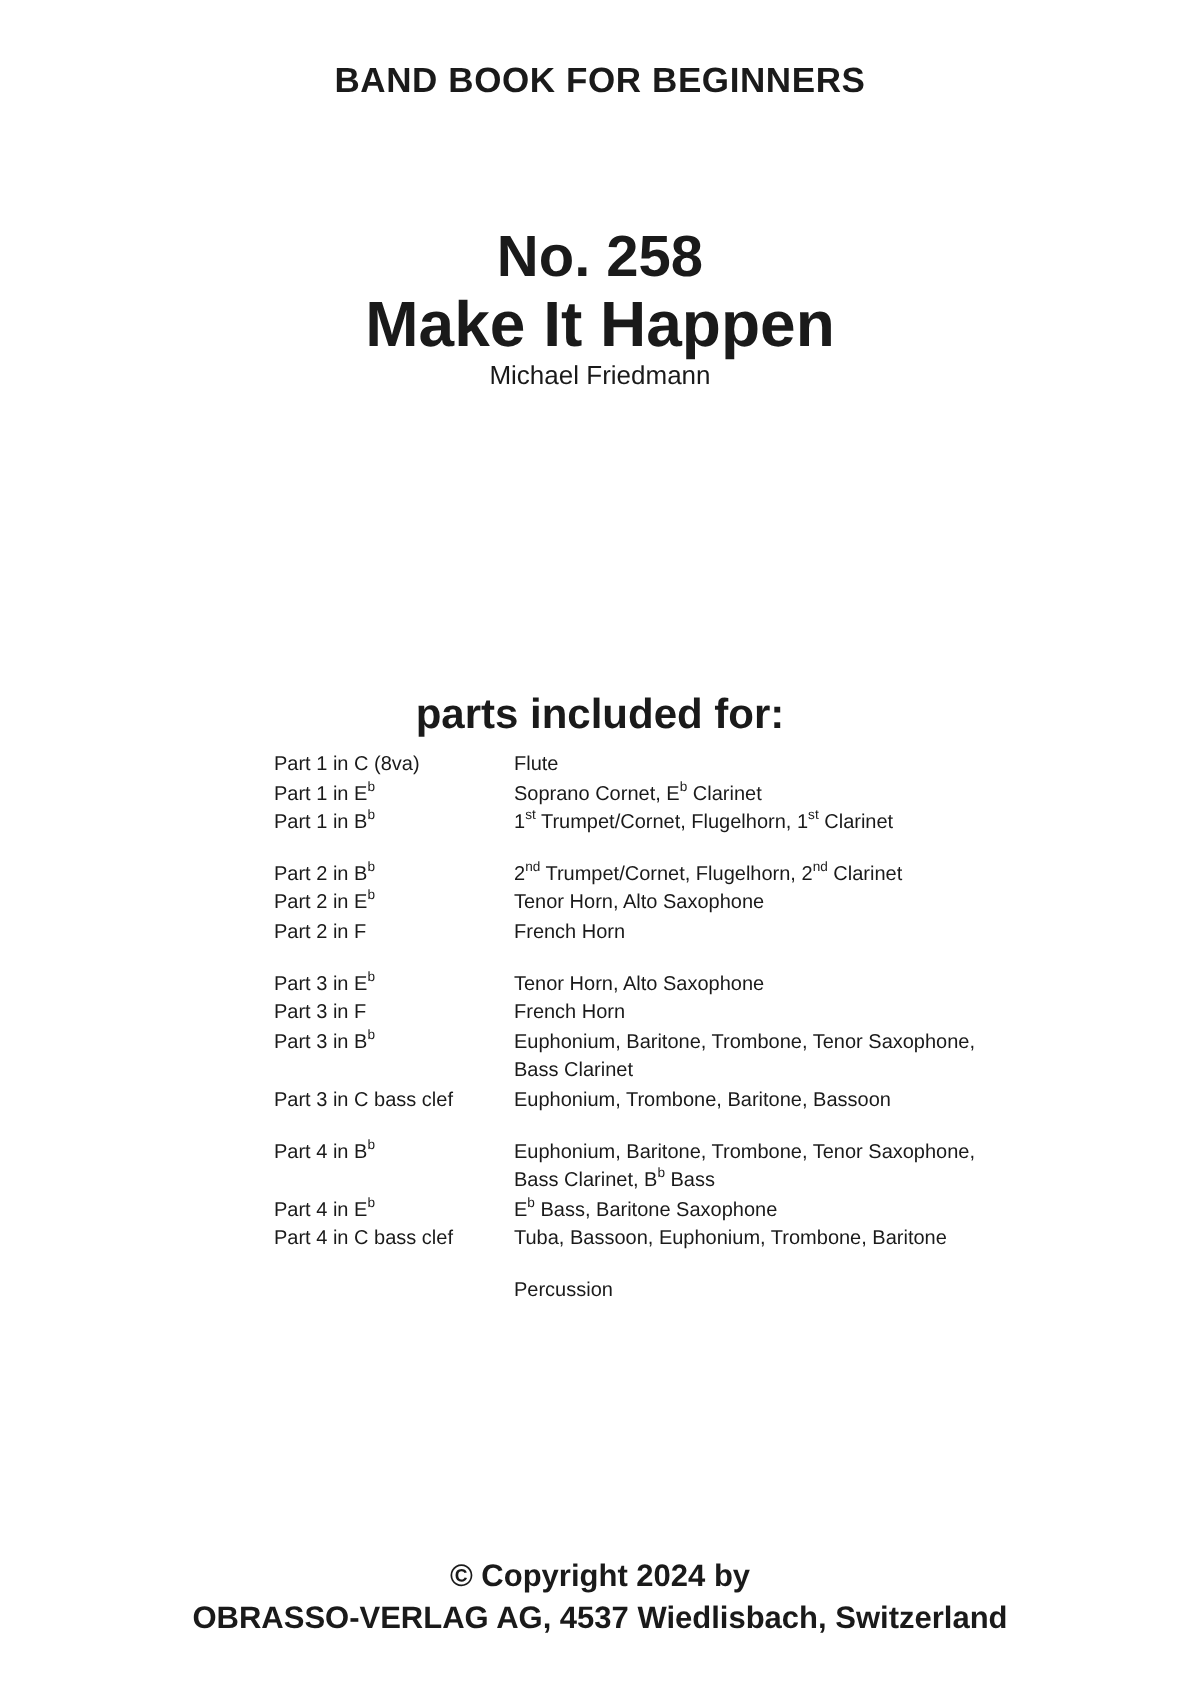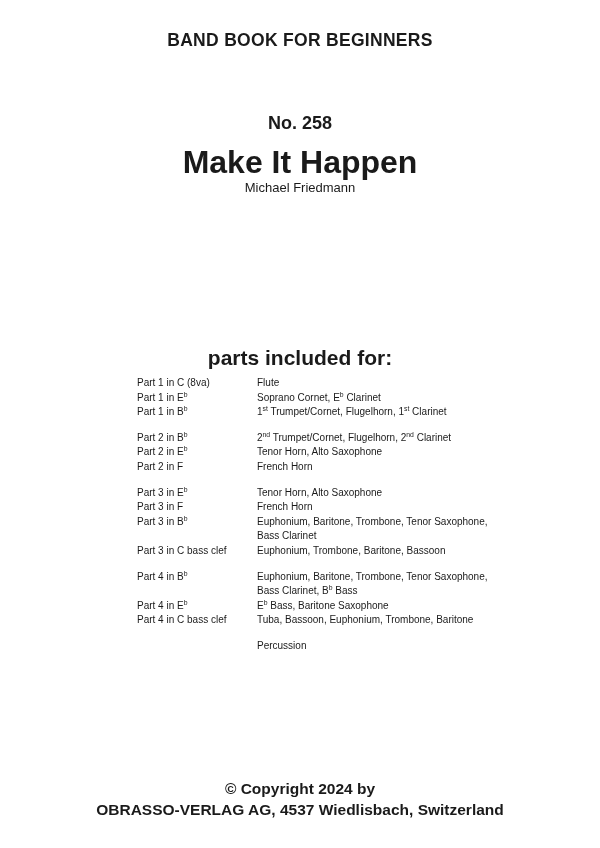--- a/index.html
+++ b/index.html
@@ -40,7 +40,7 @@
     width: 600px;
     text-align: center;
     font-weight: bold;
-    font-size: 18px;
+    font-size: 29px;
   }
 
   .work-title {

